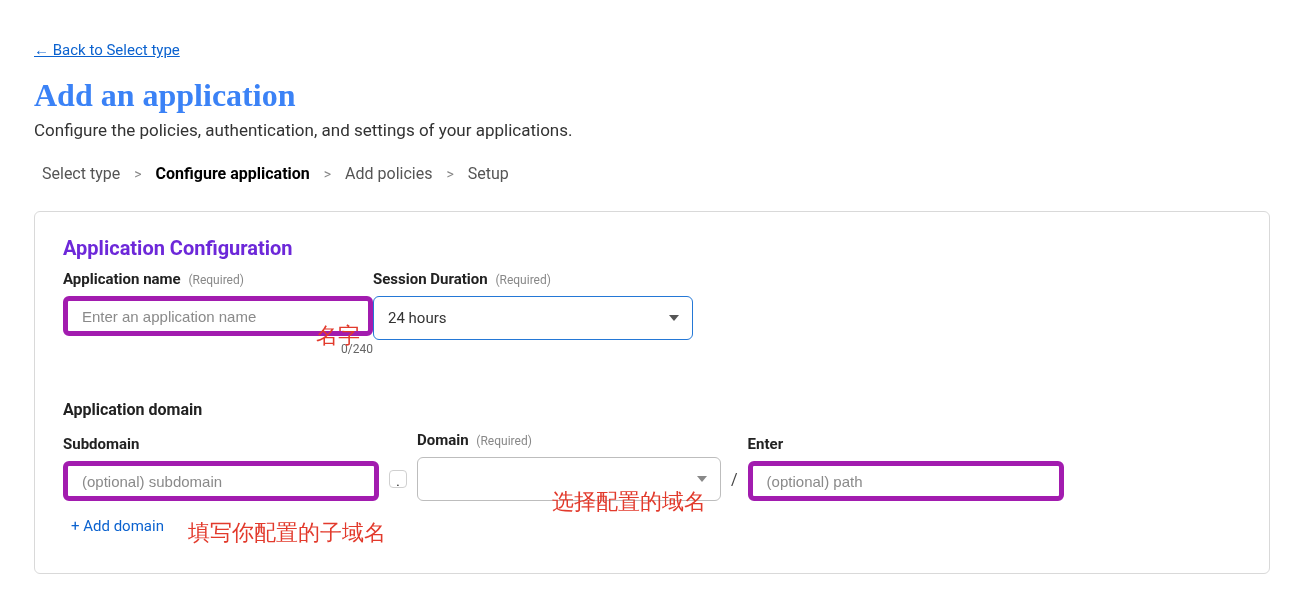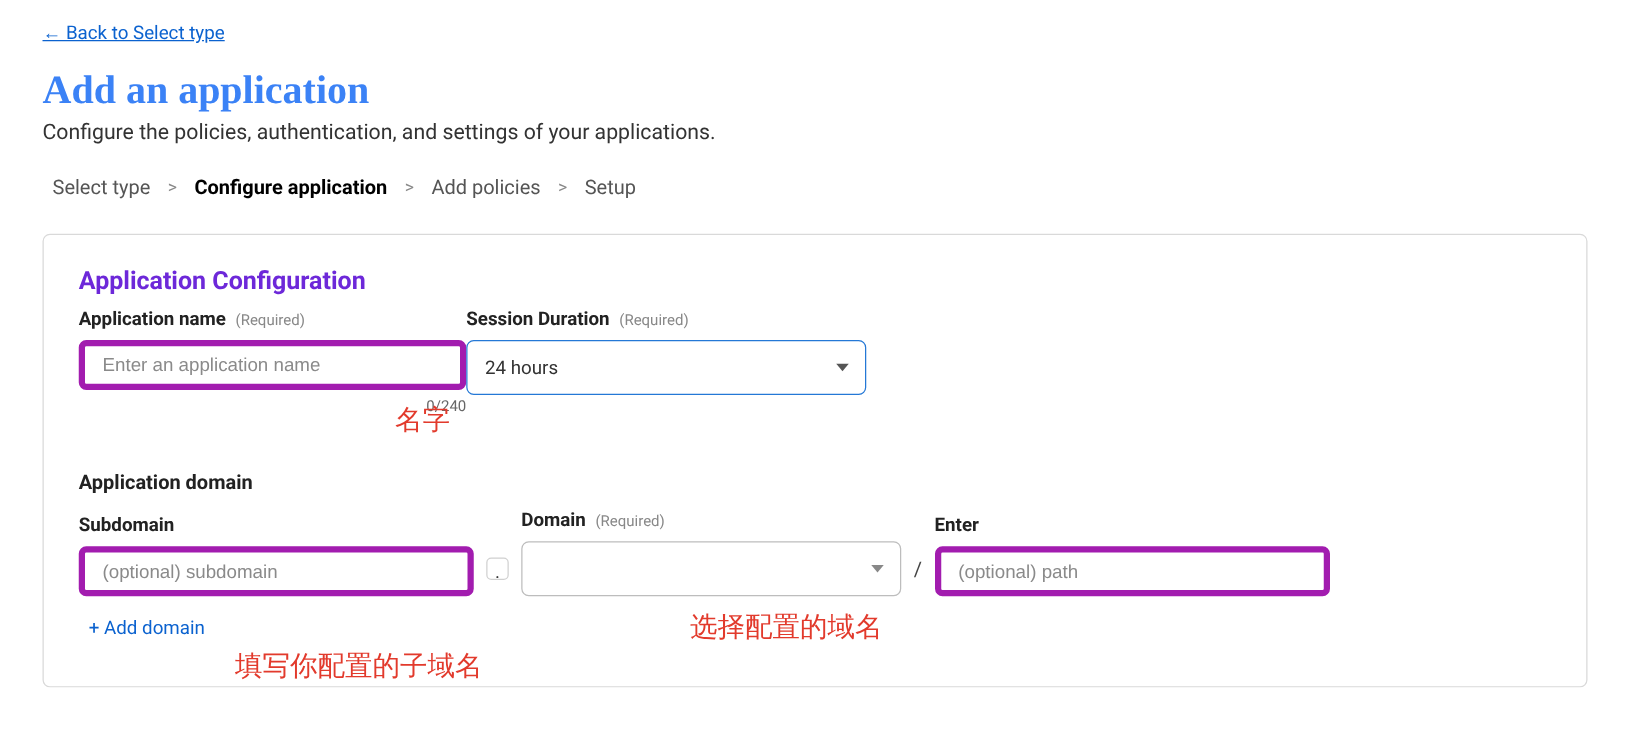--- a/index.html
+++ b/index.html
@@ -12,7 +12,7 @@
     width: 1304px;
   }
   .page {
-    padding: 16px 34px 0 34px;
+    padding: 40px 34px 0 34px;
     position: relative;
   }
   .back-link {

